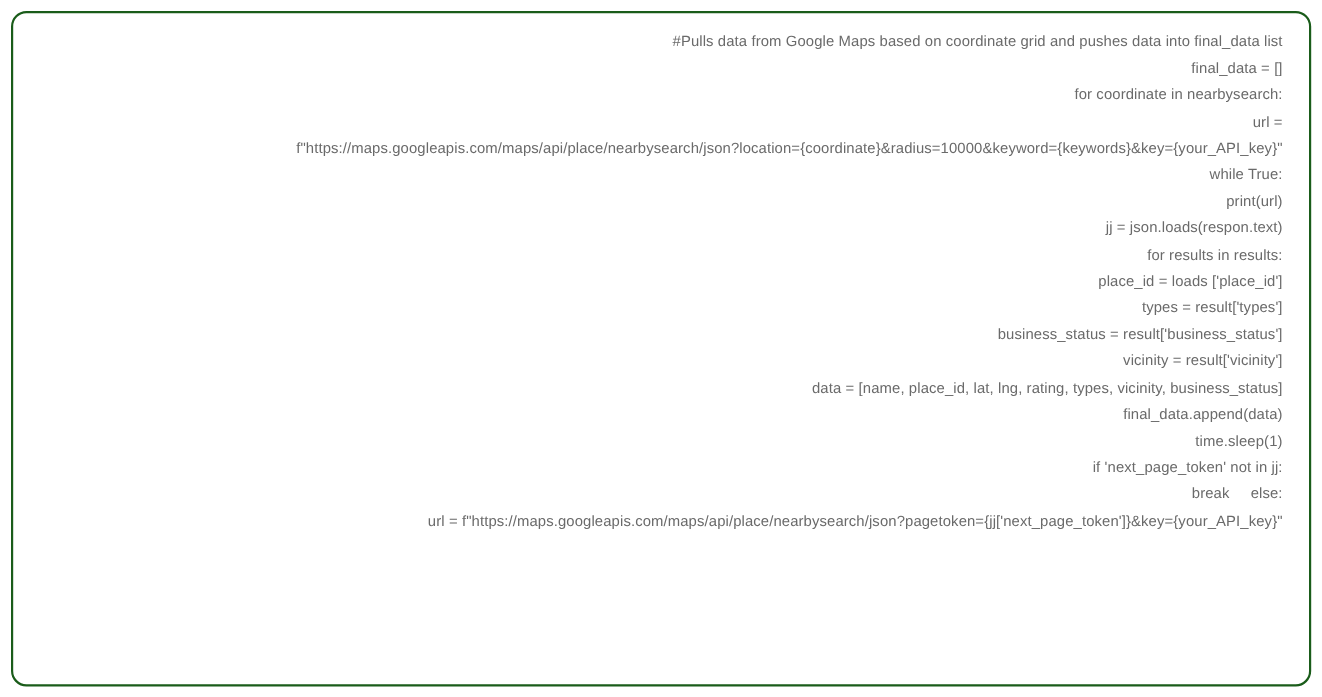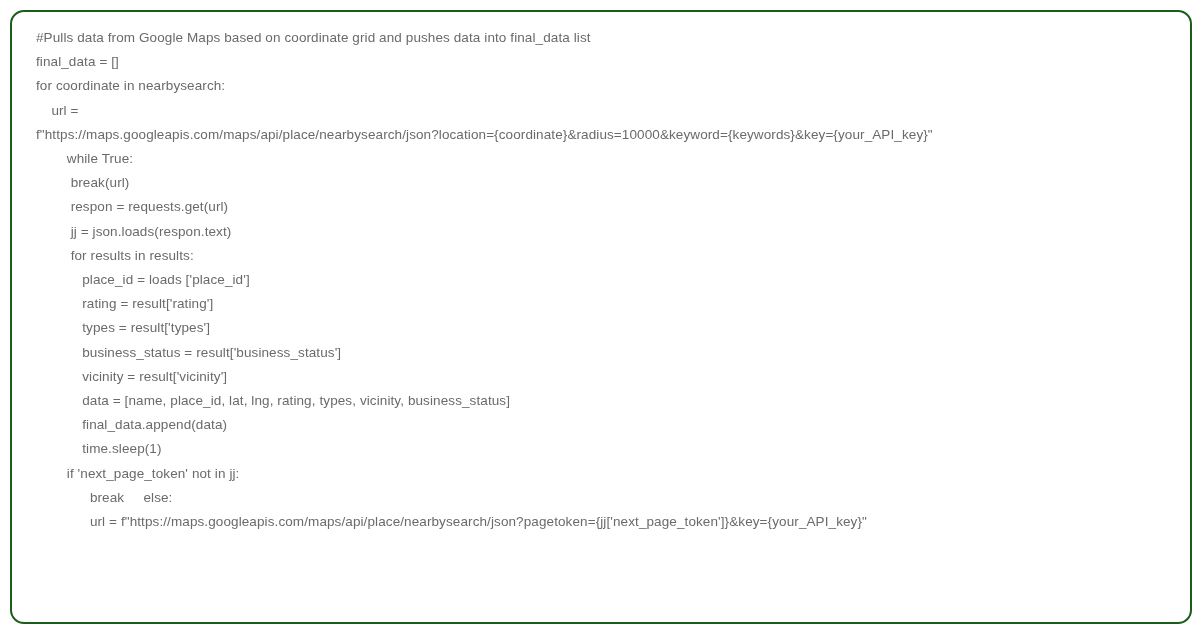--- a/index.html
+++ b/index.html
@@ -6,6 +6,7 @@
       margin: 0;
       padding: 0;
       box-sizing: border-box;
+      text-align: right;
     }
     body {
       width: 1202px;

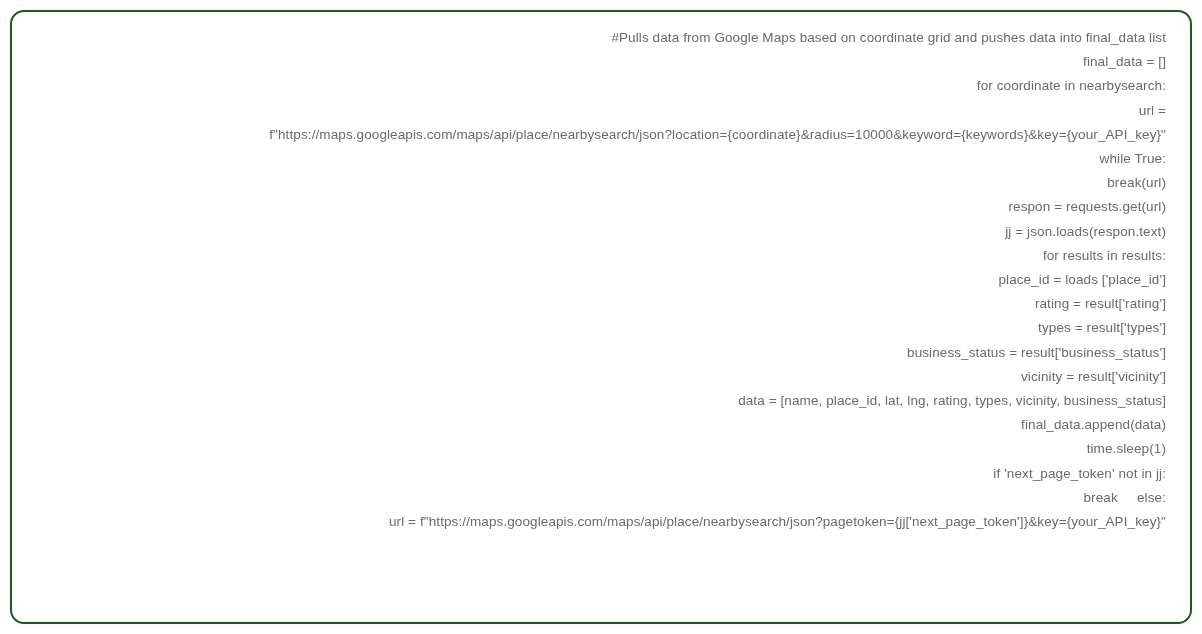--- a/index.html
+++ b/index.html
@@ -42,7 +42,7 @@
   <div class="code-line">    url =</div>
   <div class="code-line">f"https://maps.googleapis.com/maps/api/place/nearbysearch/json?location={coordinate}&amp;radius=10000&amp;keyword={keywords}&amp;key={your_API_key}"</div>
   <div class="code-line">        while True:</div>
-  <div class="code-line">         break(url)</div>
+  <div class="code-line">         print(url)</div>
   <div class="code-line">         respon = requests.get(url)</div>
   <div class="code-line">         jj = json.loads(respon.text)</div>
   <div class="code-line">         for results in results:</div>

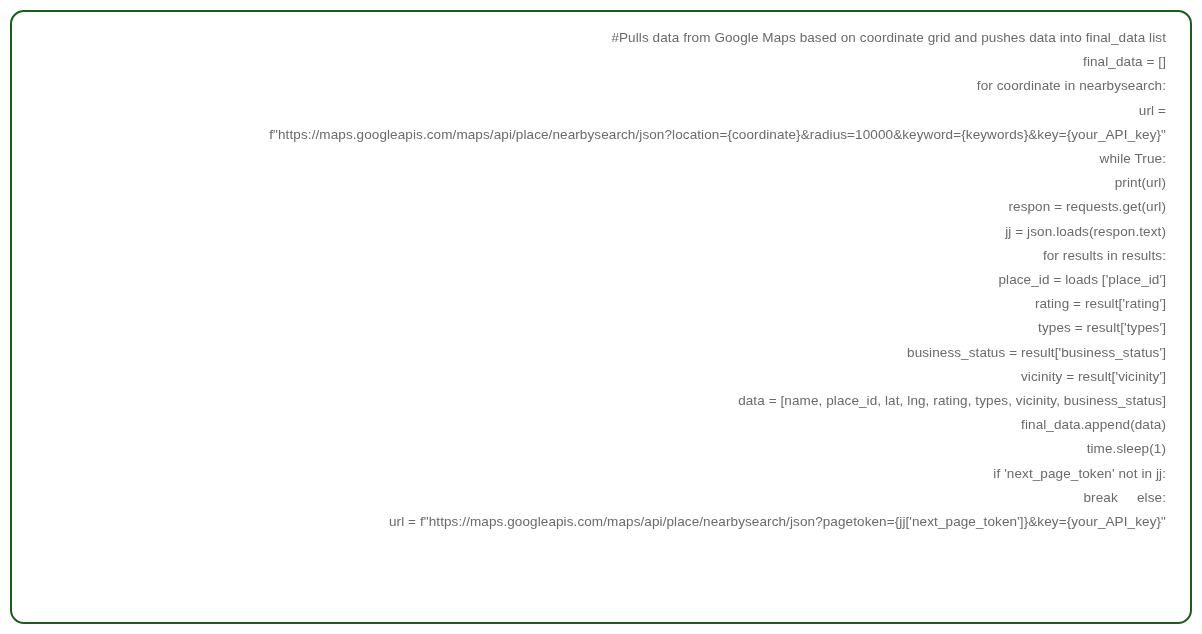--- a/index.html
+++ b/index.html
@@ -43,7 +43,6 @@
   <div class="code-line">f"https://maps.googleapis.com/maps/api/place/nearbysearch/json?location={coordinate}&amp;radius=10000&amp;keyword={keywords}&amp;key={your_API_key}"</div>
   <div class="code-line">        while True:</div>
   <div class="code-line">         print(url)</div>
-  <div class="code-line">         respon = requests.get(url)</div>
   <div class="code-line">         jj = json.loads(respon.text)</div>
   <div class="code-line">         for results in results:</div>
   <div class="code-line">            place_id = loads ['place_id']</div>

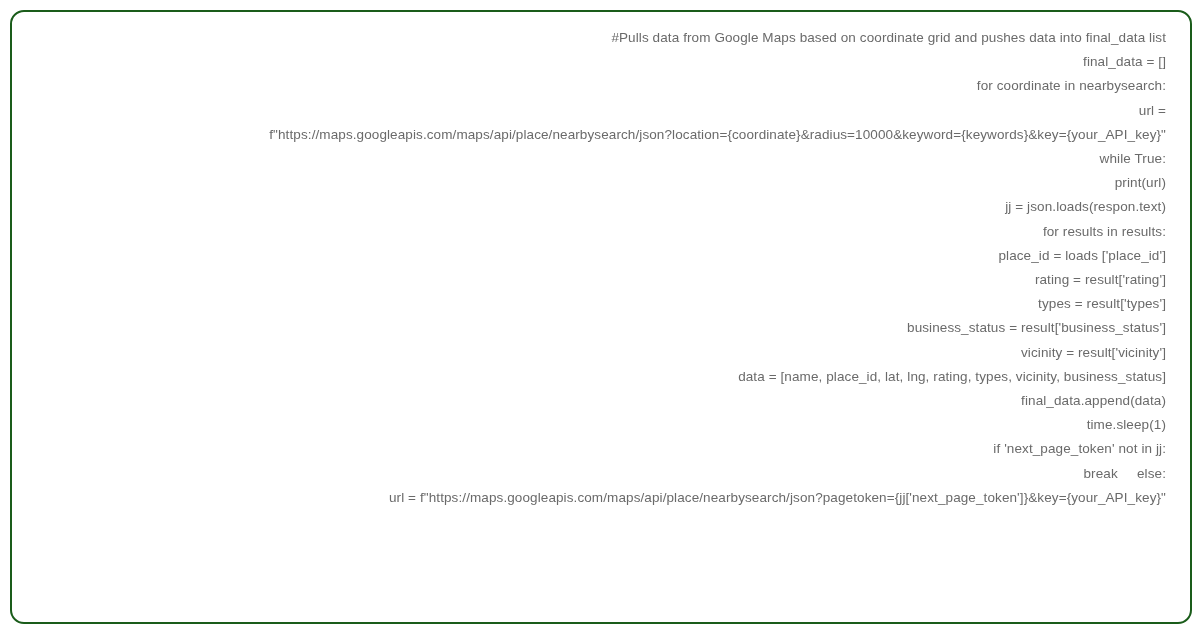--- a/index.html
+++ b/index.html
@@ -46,7 +46,6 @@
   <div class="code-line">         jj = json.loads(respon.text)</div>
   <div class="code-line">         for results in results:</div>
   <div class="code-line">            place_id = loads ['place_id']</div>
-  <div class="code-line">            rating = result['rating']</div>
   <div class="code-line">            types = result['types']</div>
   <div class="code-line">            business_status = result['business_status']</div>
   <div class="code-line">            vicinity = result['vicinity']</div>

